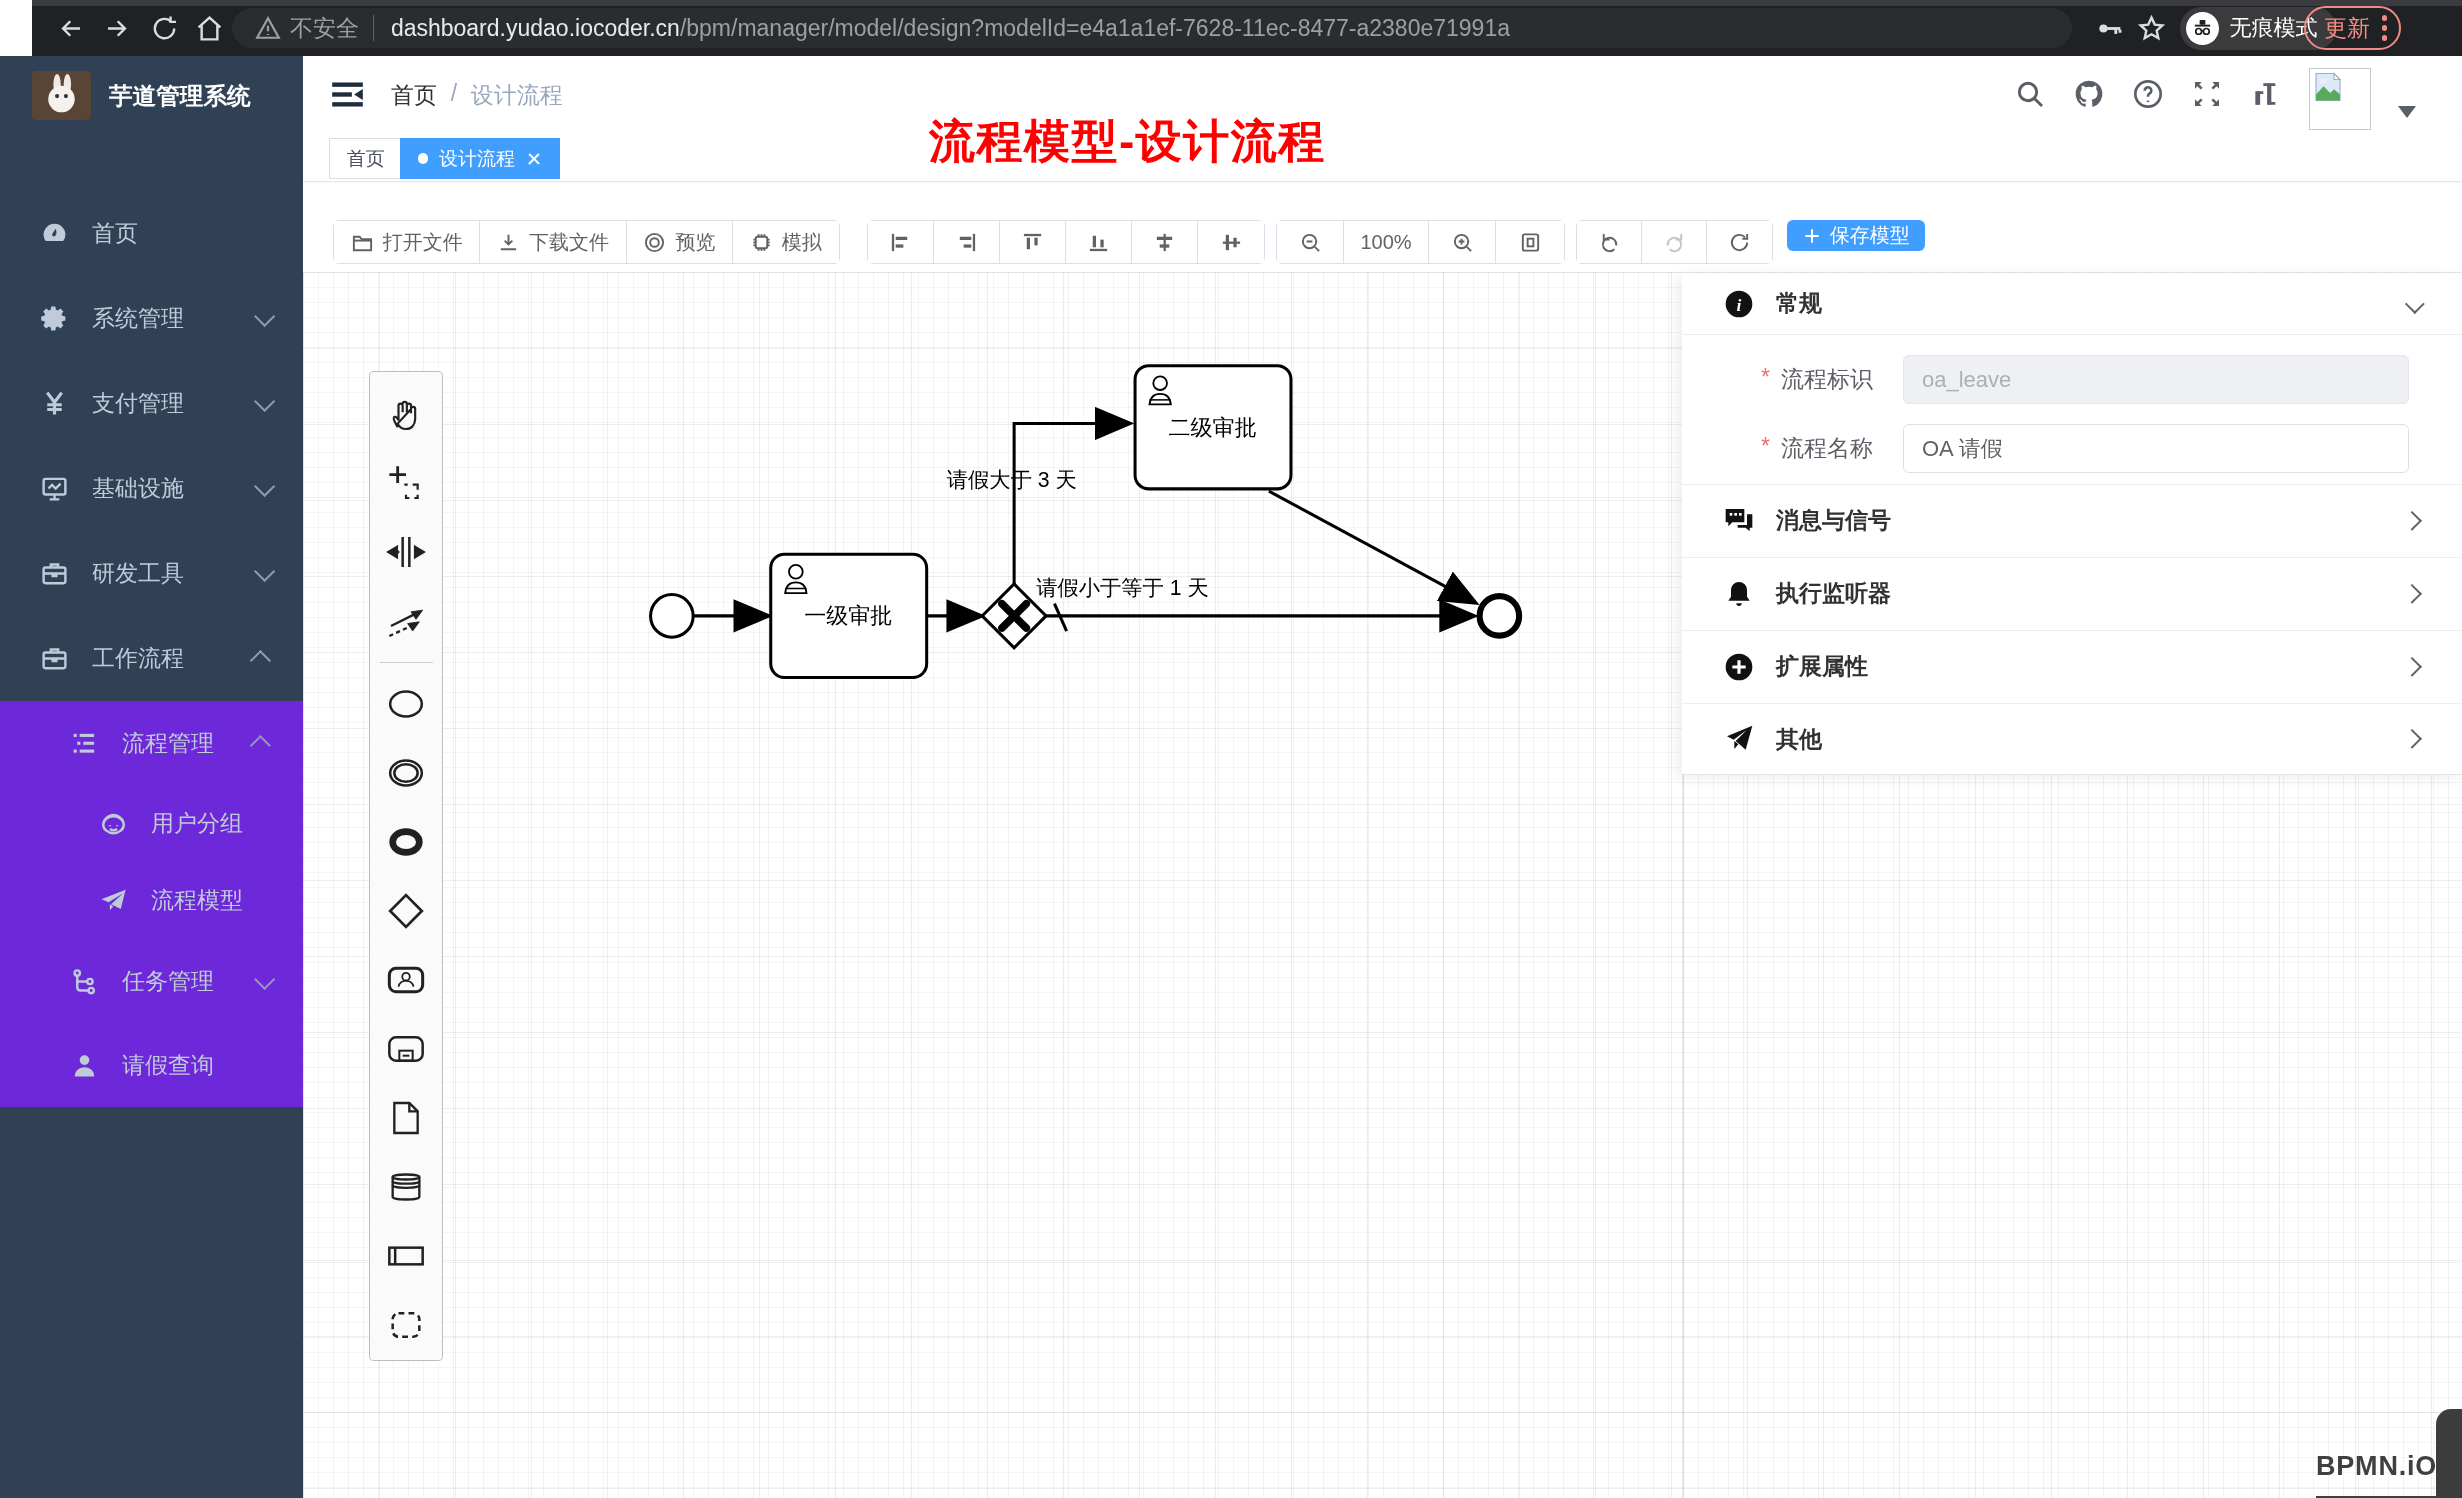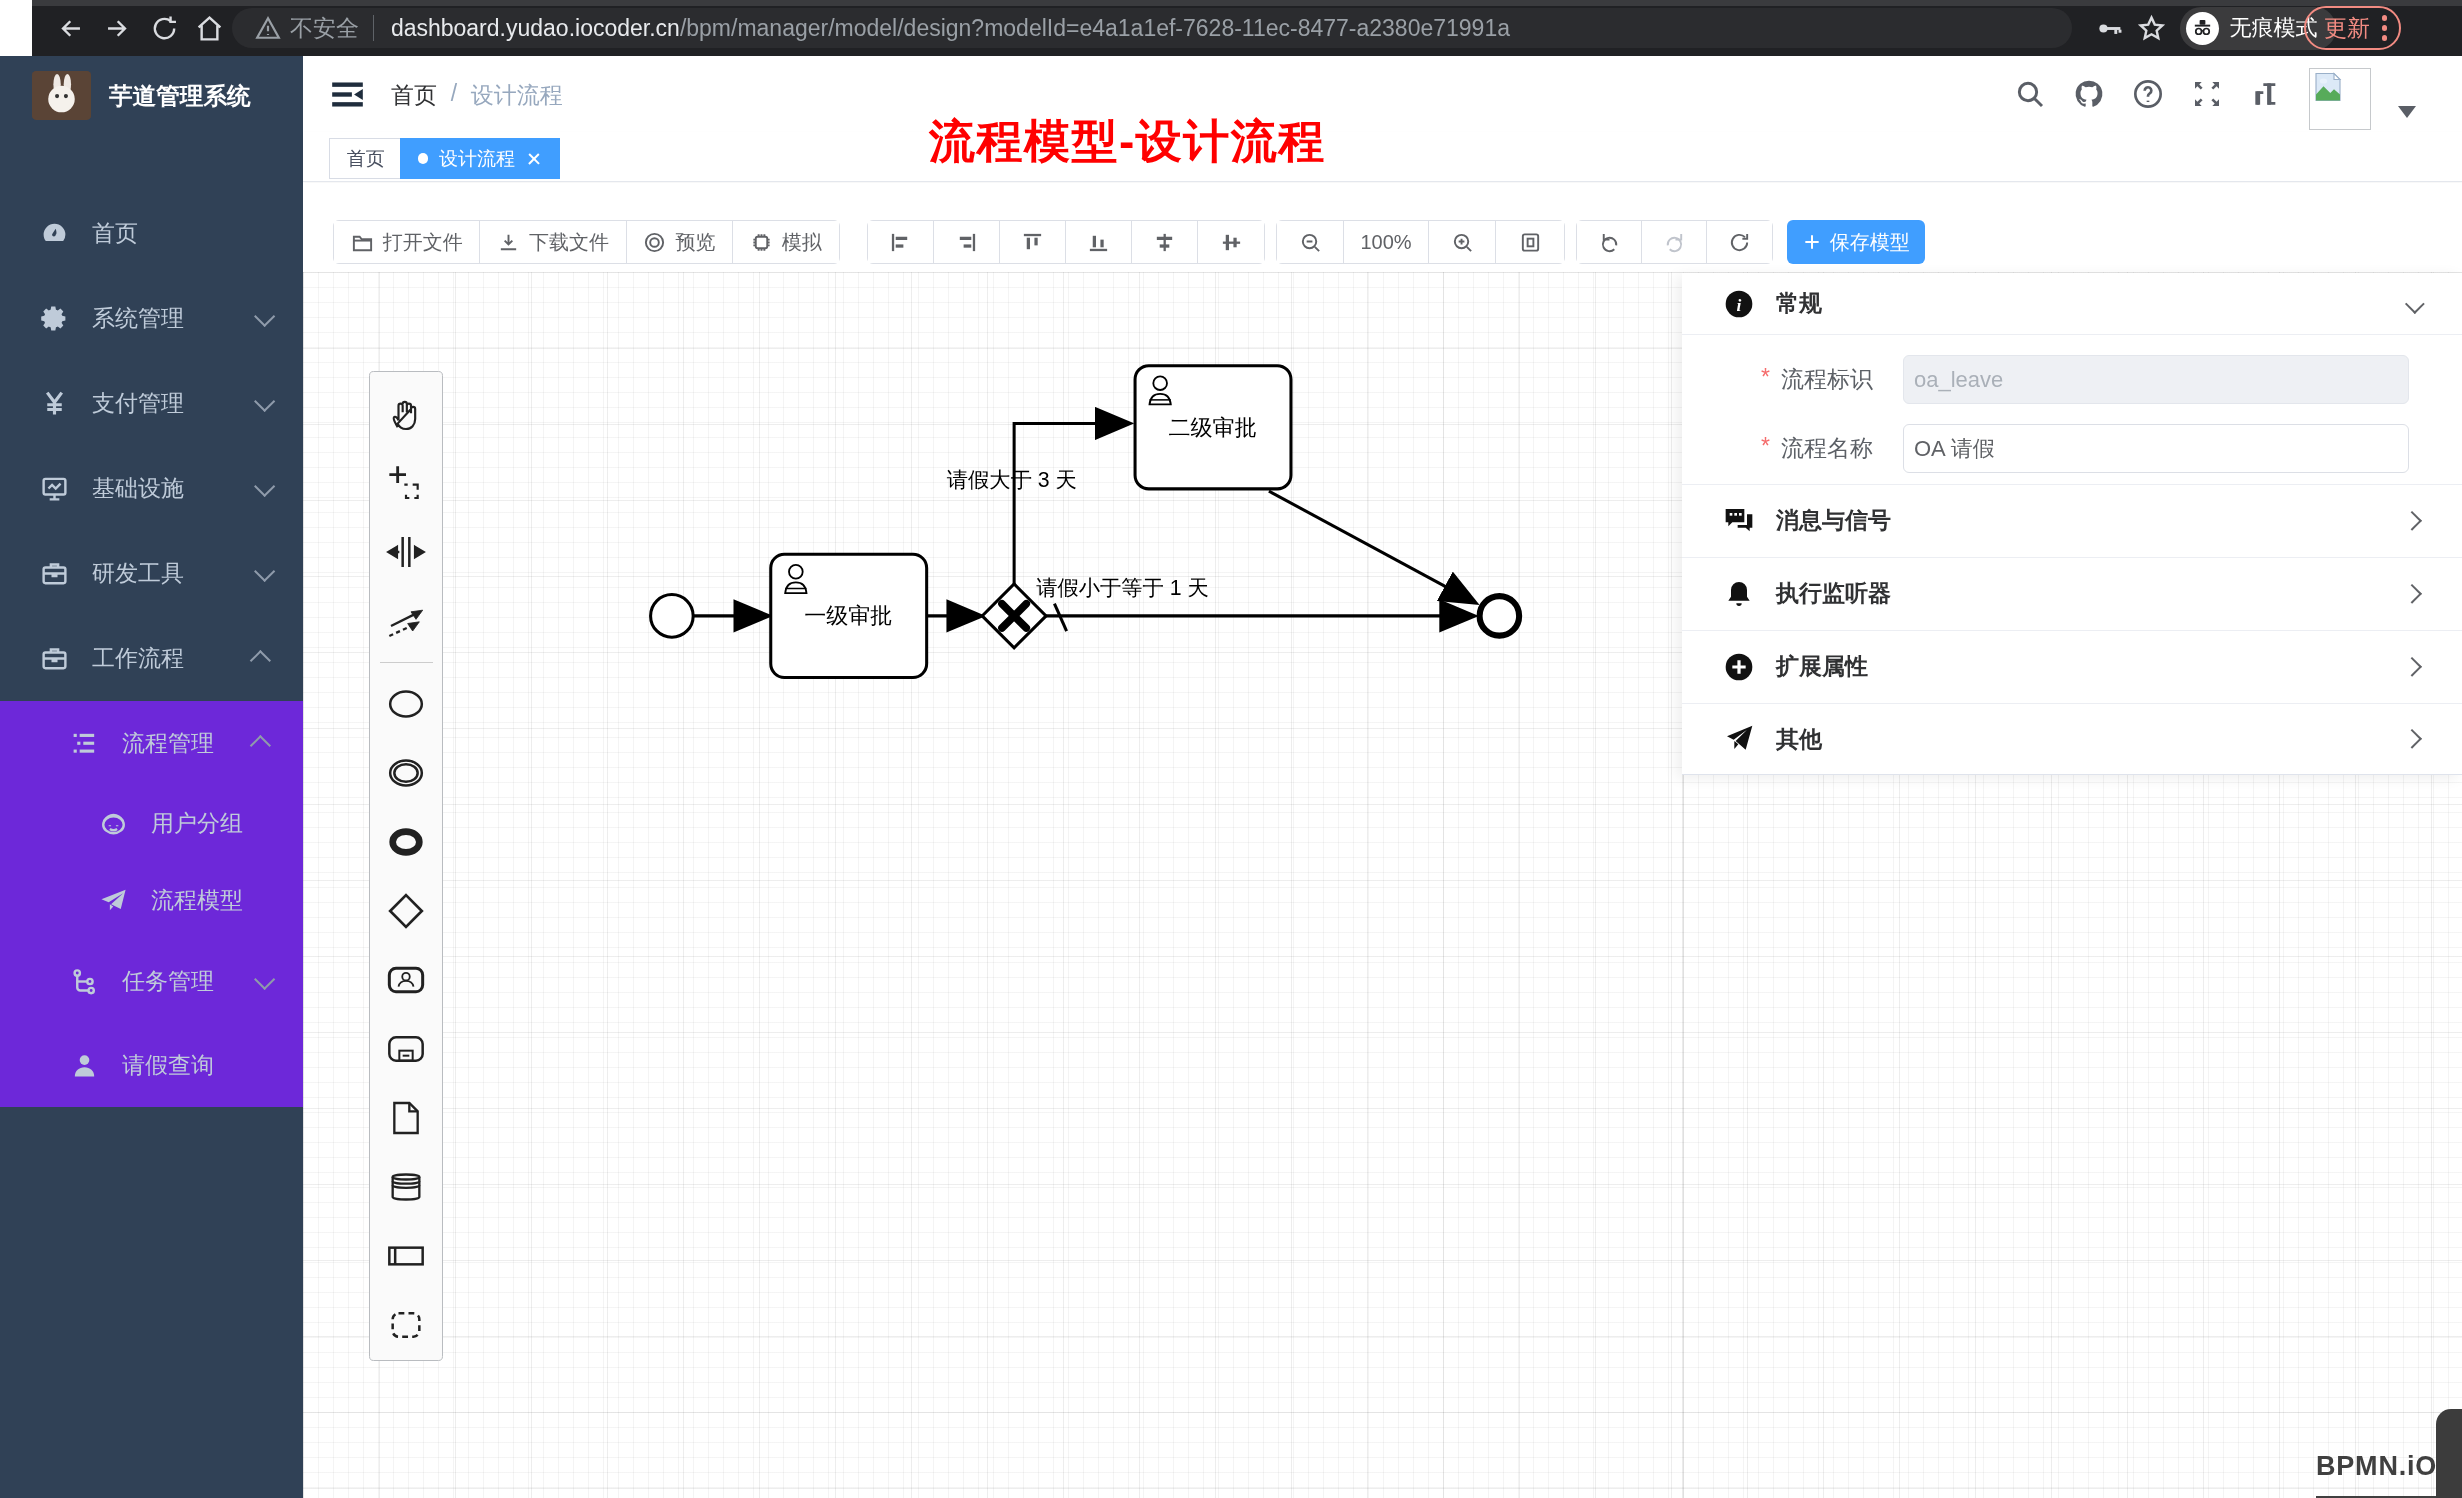--- a/index.html
+++ b/index.html
@@ -80,7 +80,7 @@
   .tbtn:last-child { border-right:none; }
   .tbtn svg { width:23px; height:23px; }
   .tbtn.dis { color:#c0c4cc; }
-  .savebtn { position:absolute; left:1484px; top:0; width:138px; height:44px; background:#409eff; border-radius:6px; color:#fff; font-size:20px; display:flex; align-items:center; justify-content:center; gap:7.6px; }
+  .savebtn { position:absolute; left:1484px; top:0; width:138px; height:31px; background:#409eff; border-radius:6px; color:#fff; font-size:20px; display:flex; align-items:center; justify-content:center; gap:7.6px; }
   .savebtn svg { width:20px; height:20px; }
 
   

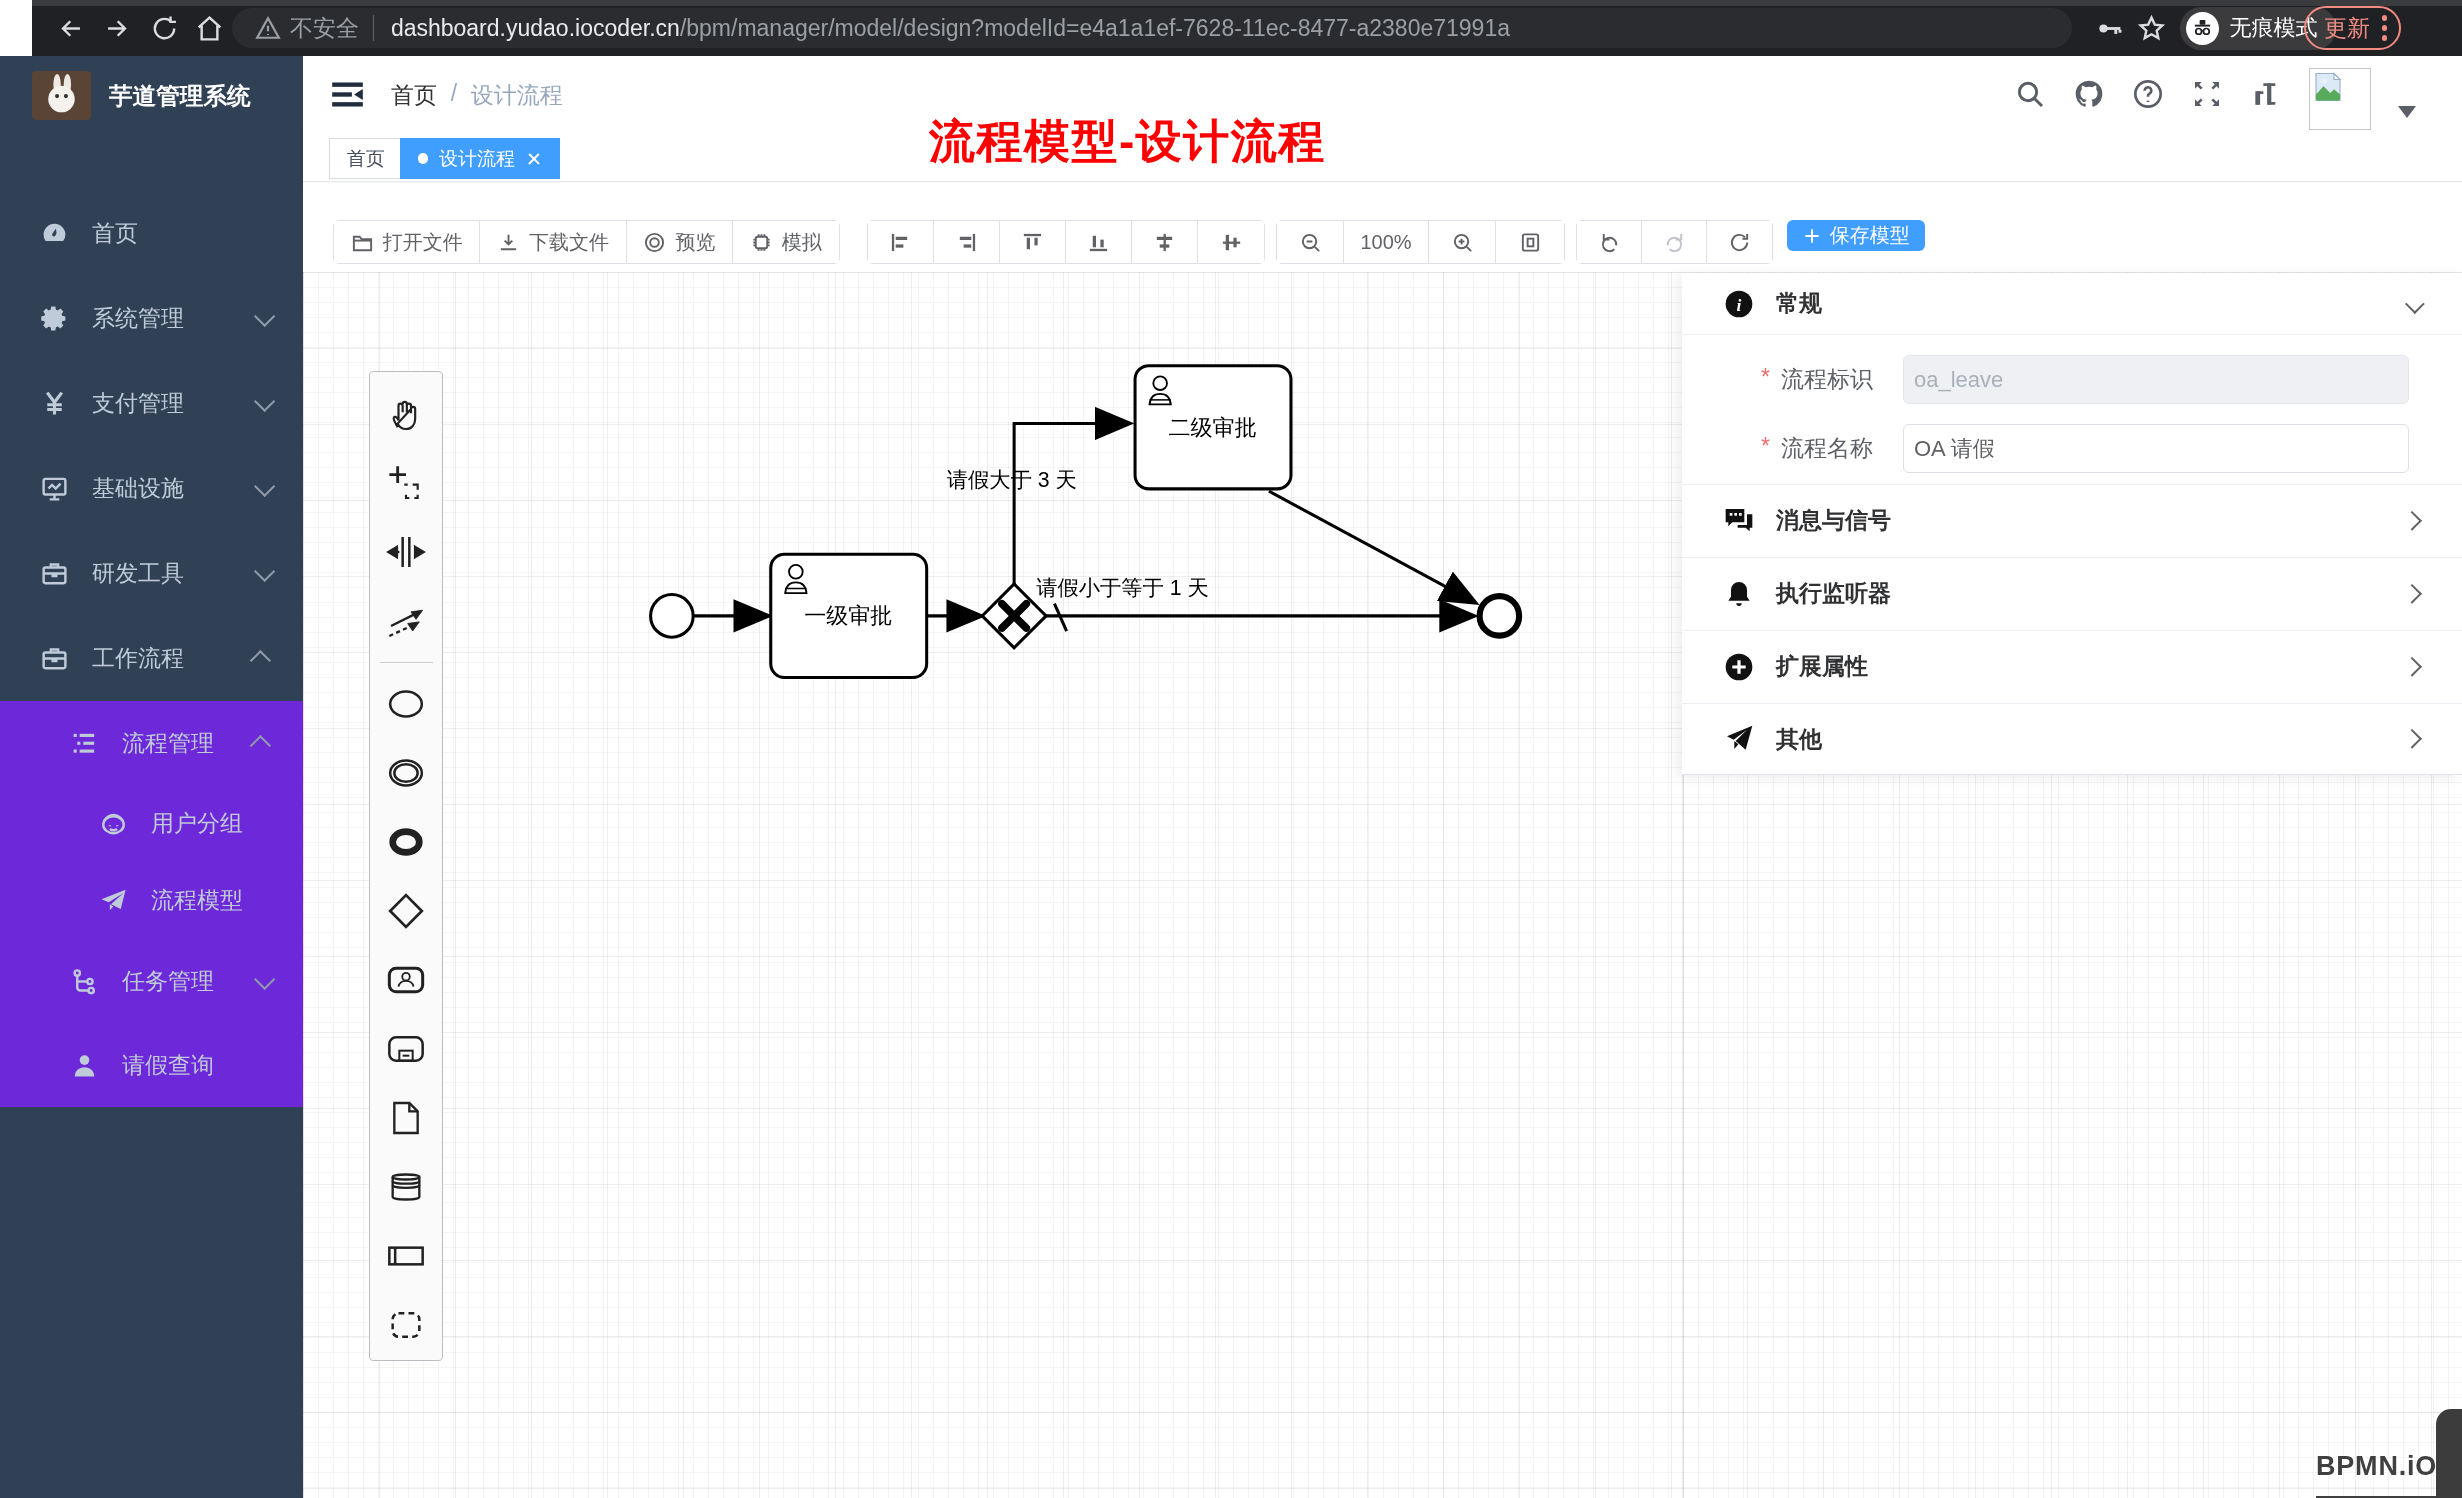--- a/index.html
+++ b/index.html
@@ -103,7 +103,7 @@
   .field { position:absolute; left:0; width:780px; height:49px; }
   .field .req { position:absolute; color:#f56c6c; font-size:23px; top:9px; }
   .field .flabel { position:absolute; top:9px; color:#5c6066; }
-  .field input { position:absolute; left:221px; top:0; width:506px; height:49px; border:1.5px solid #dcdfe6; border-radius:6px; font-size:22px; padding:0 10px; color:#606266; background:#fff; font-family:inherit; }
+  .field input { position:absolute; left:221px; top:0; width:506px; height:49px; border:1.5px solid #dcdfe6; border-radius:6px; font-size:22px; padding:0 18px; color:#606266; background:#fff; font-family:inherit; }
   .field input.disabled { background:#eef0f4; color:#aab0b8; border-color:#e3e6ec; }
 
   .bpmn-logo { position:absolute; left:2013px; top:1268px; z-index:3; font-size:27px; font-weight:bold; color:#404040; border-bottom:4.6px solid #404040; padding-bottom:14px; letter-spacing:0.8px; }

